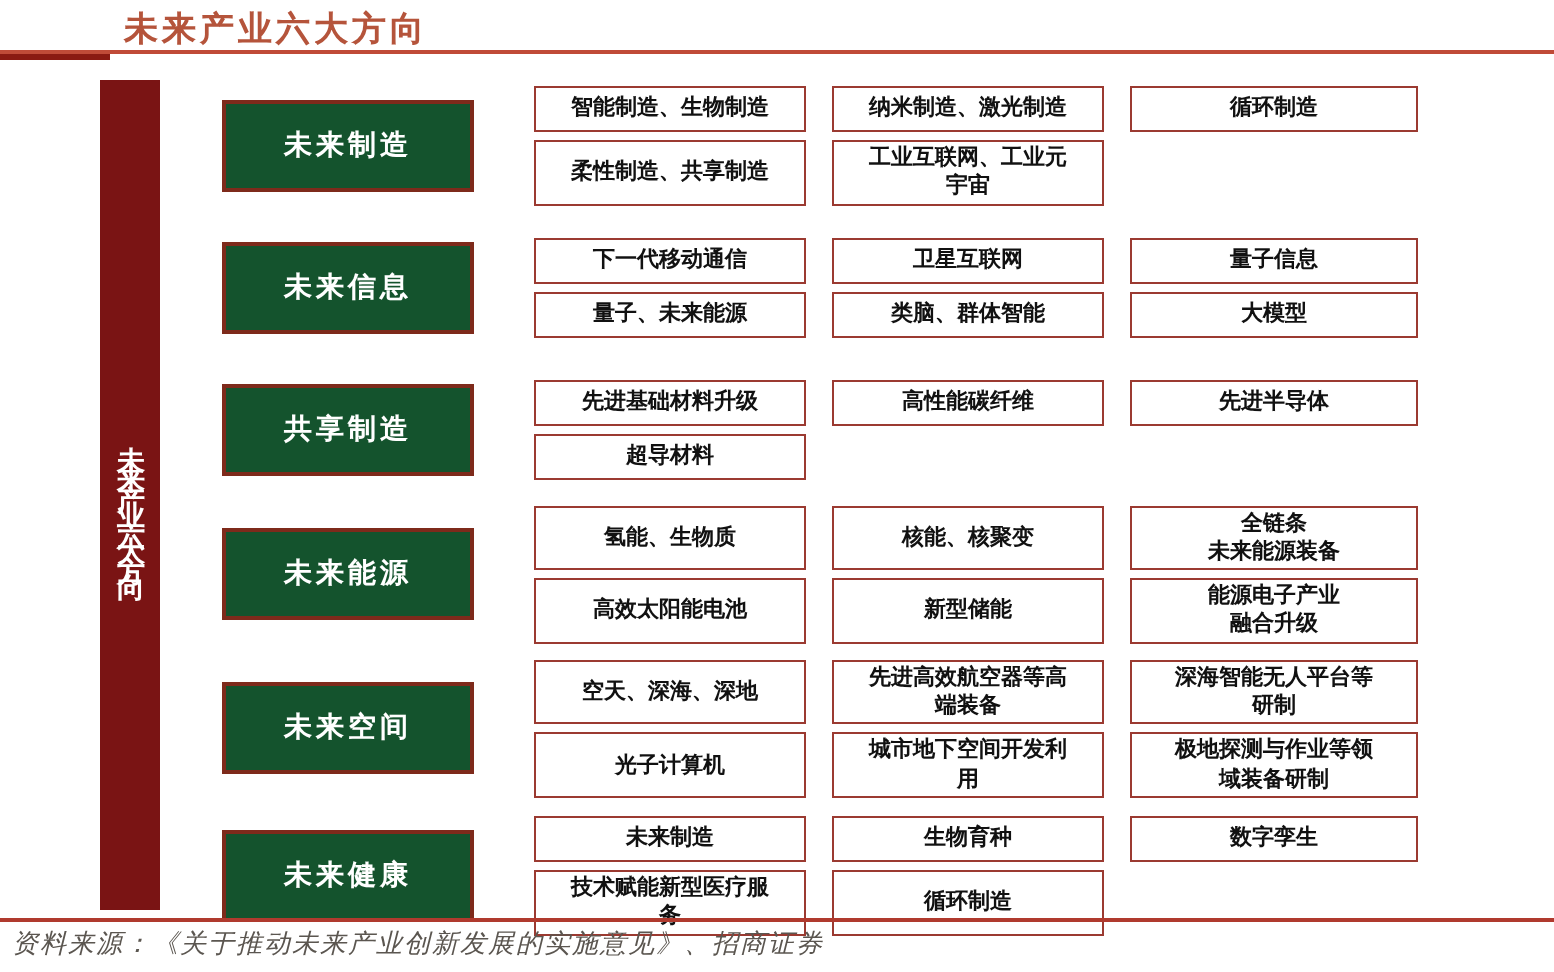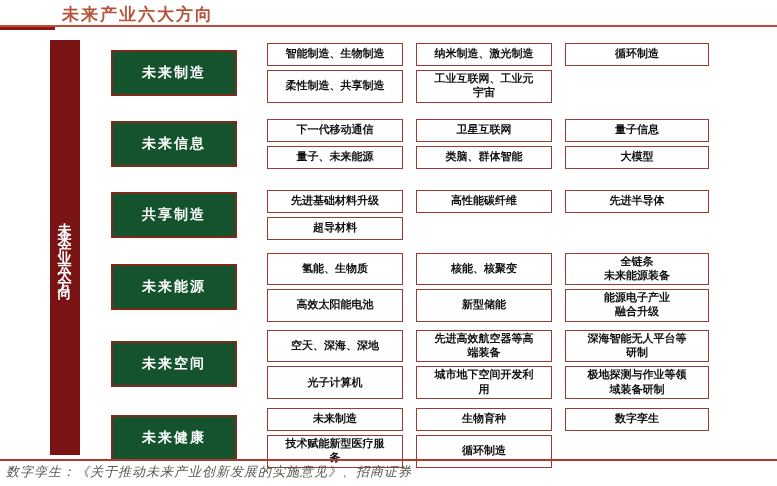--- a/index.html
+++ b/index.html
@@ -141,6 +141,6 @@
 </div>
 
 <div class="bottom-rule"></div>
-<div class="source">数字孪生：《关于推动未来产业创新发展的实施意见》、招商证券</div>
+<div class="source">资料来源：《关于推动未来产业创新发展的实施意见》、招商证券</div>
 
 </body></html>

